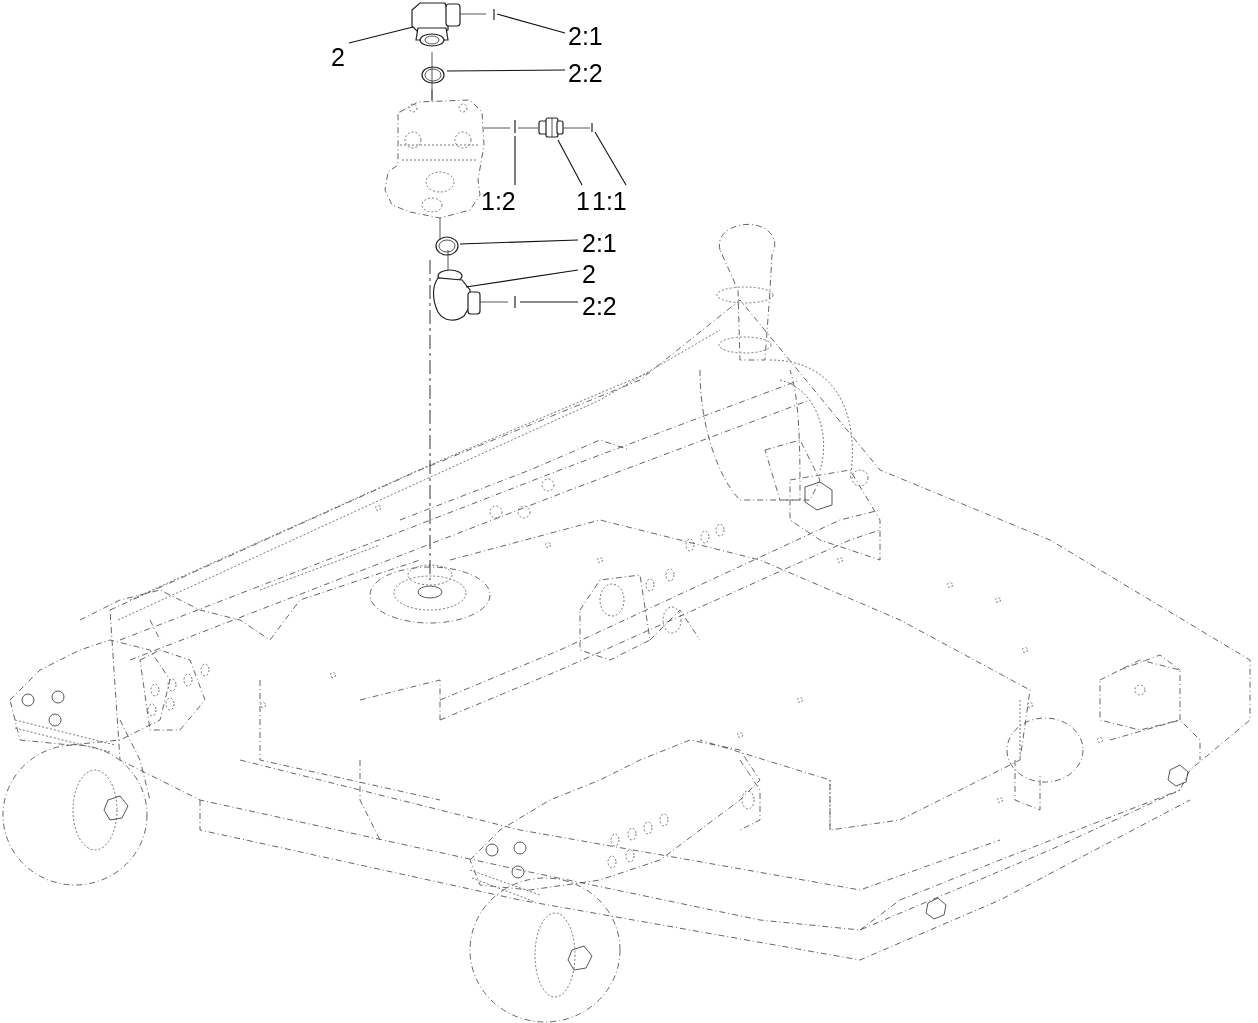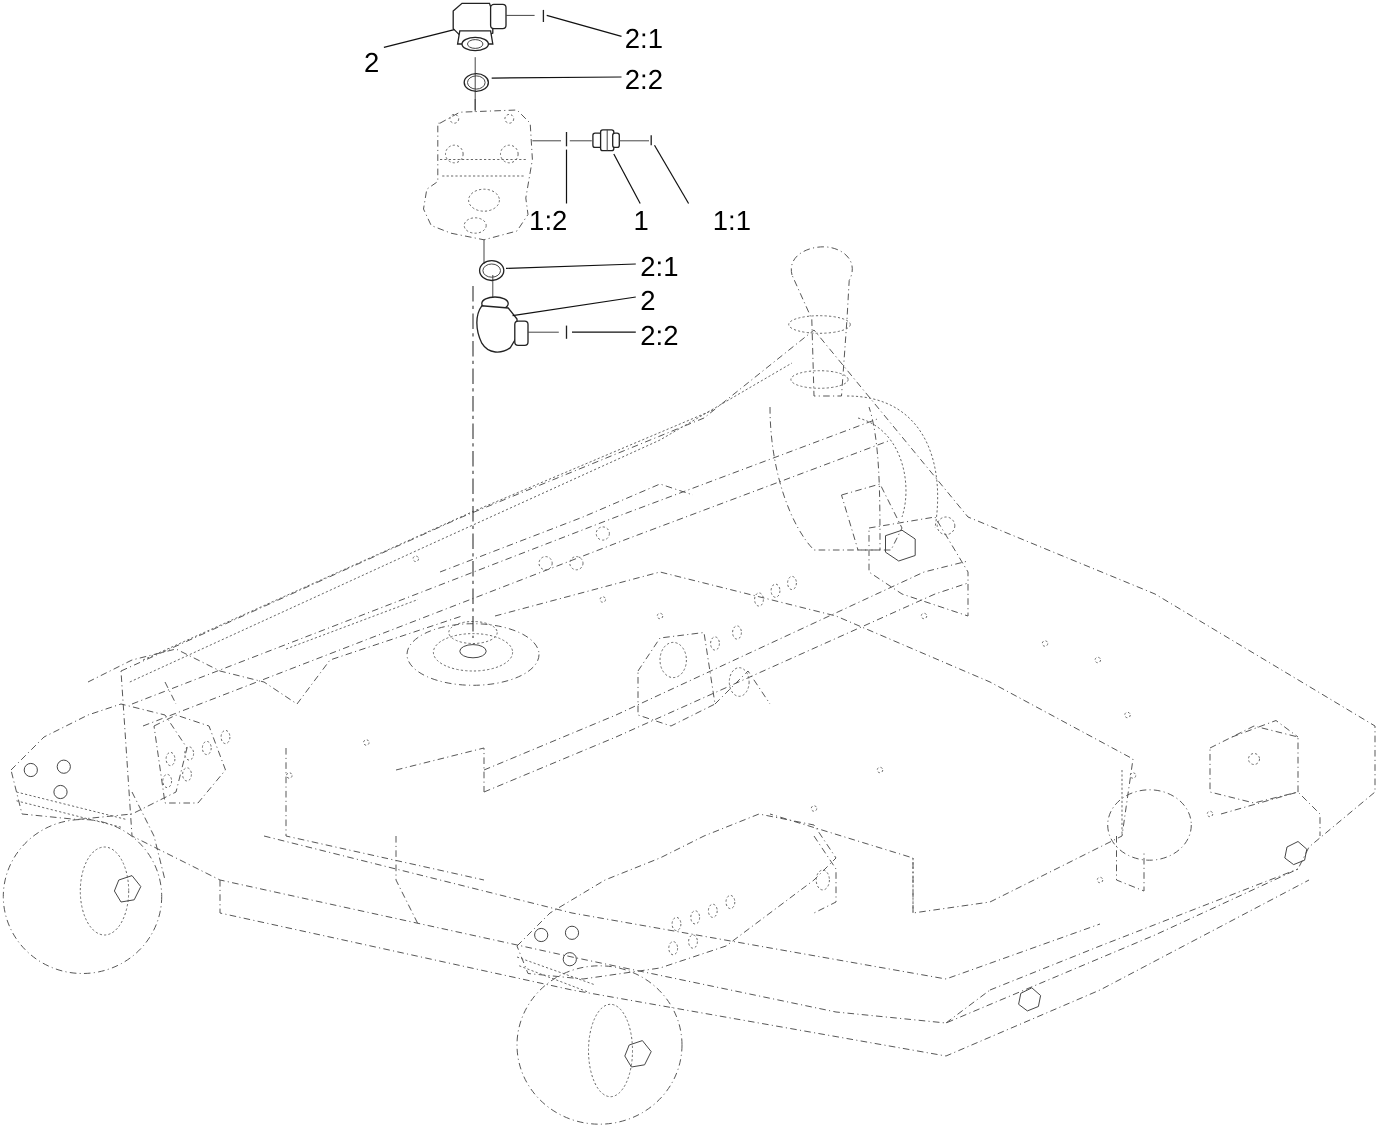--- a/index.html
+++ b/index.html
@@ -229,7 +229,7 @@
 <div class="callout" style="left:568px;top:61px;">2:2</div>
 <div class="callout" style="left:481px;top:189px;">1:2</div>
 <div class="callout" style="left:576px;top:189px;">1</div>
-<div class="callout" style="left:648px;top:189px;">1:1</div>
+<div class="callout" style="left:592px;top:189px;">1:1</div>
 <div class="callout" style="left:582px;top:231px;">2:1</div>
 <div class="callout" style="left:582px;top:262px;">2</div>
 <div class="callout" style="left:582px;top:294px;">2:2</div>

